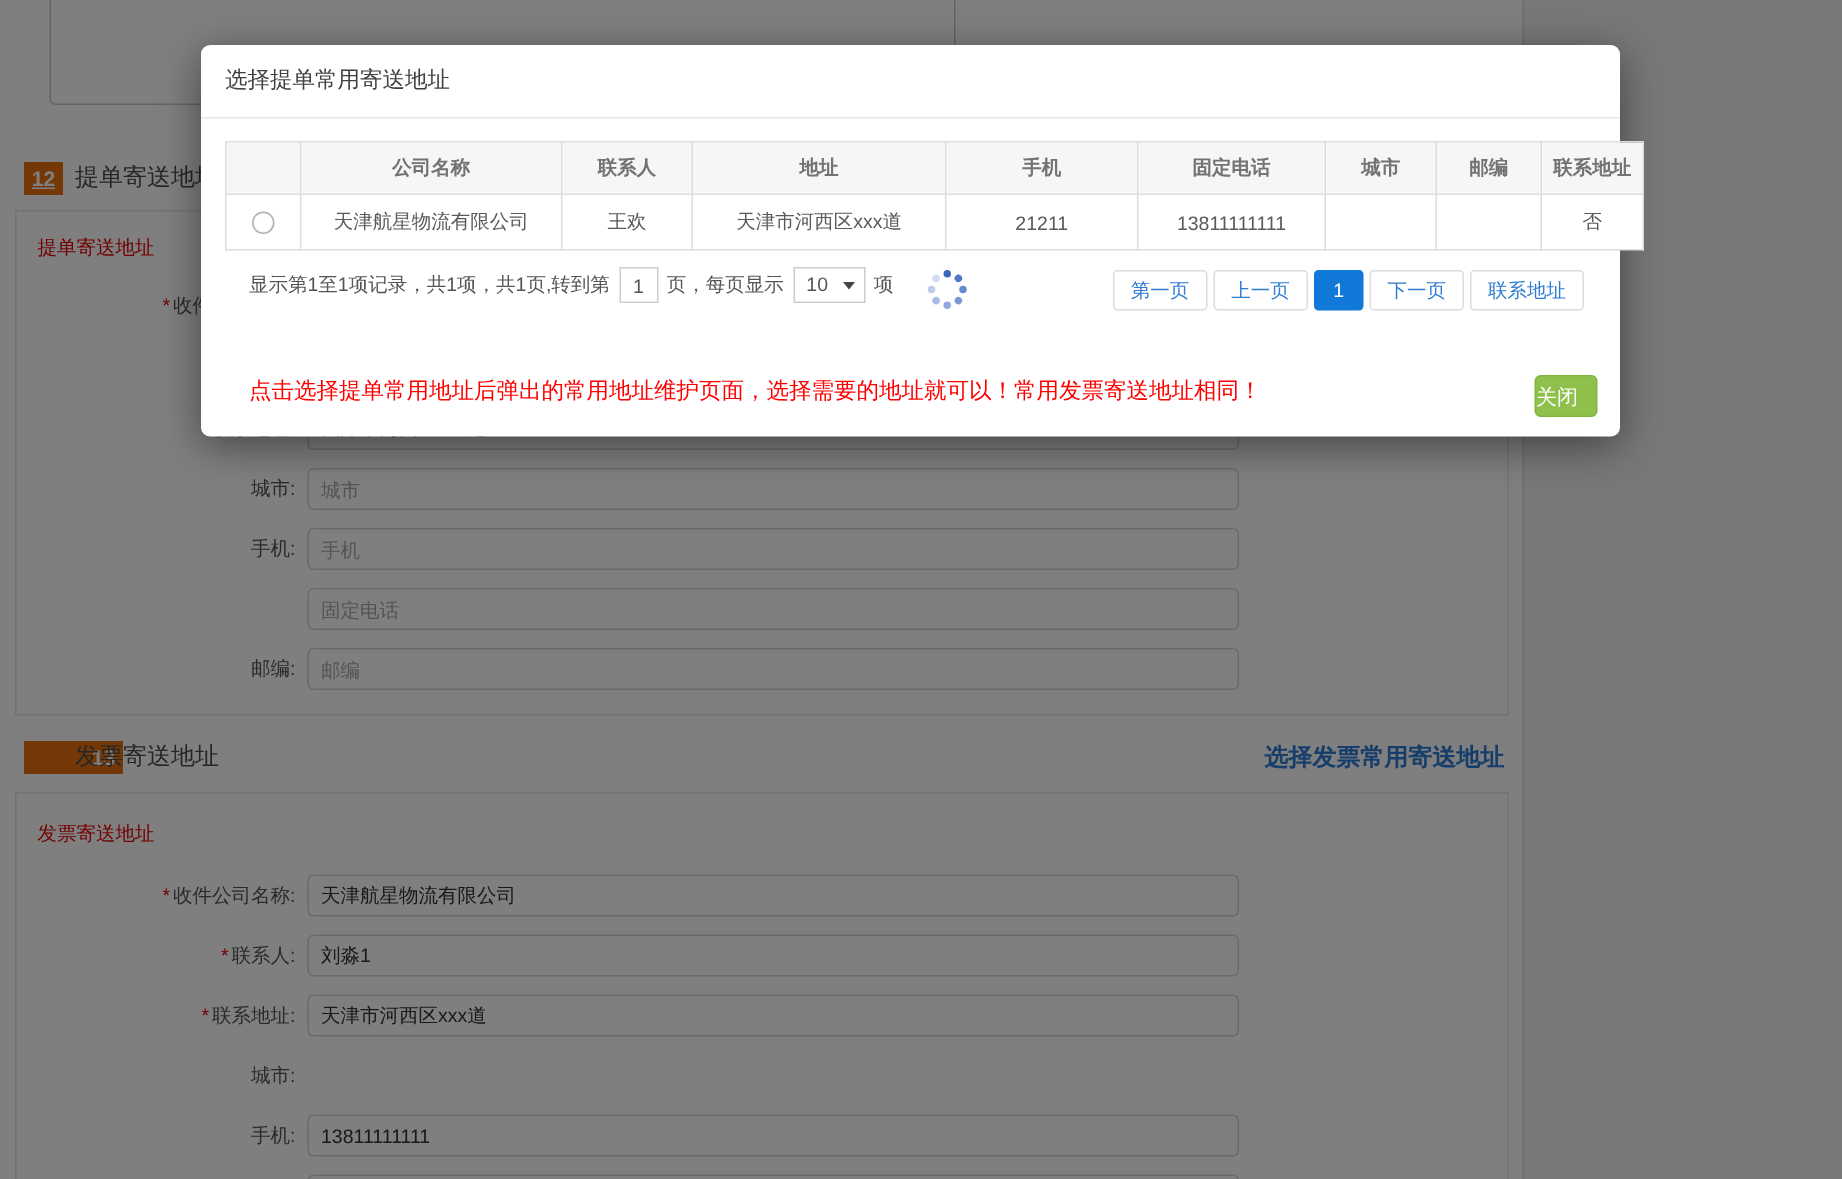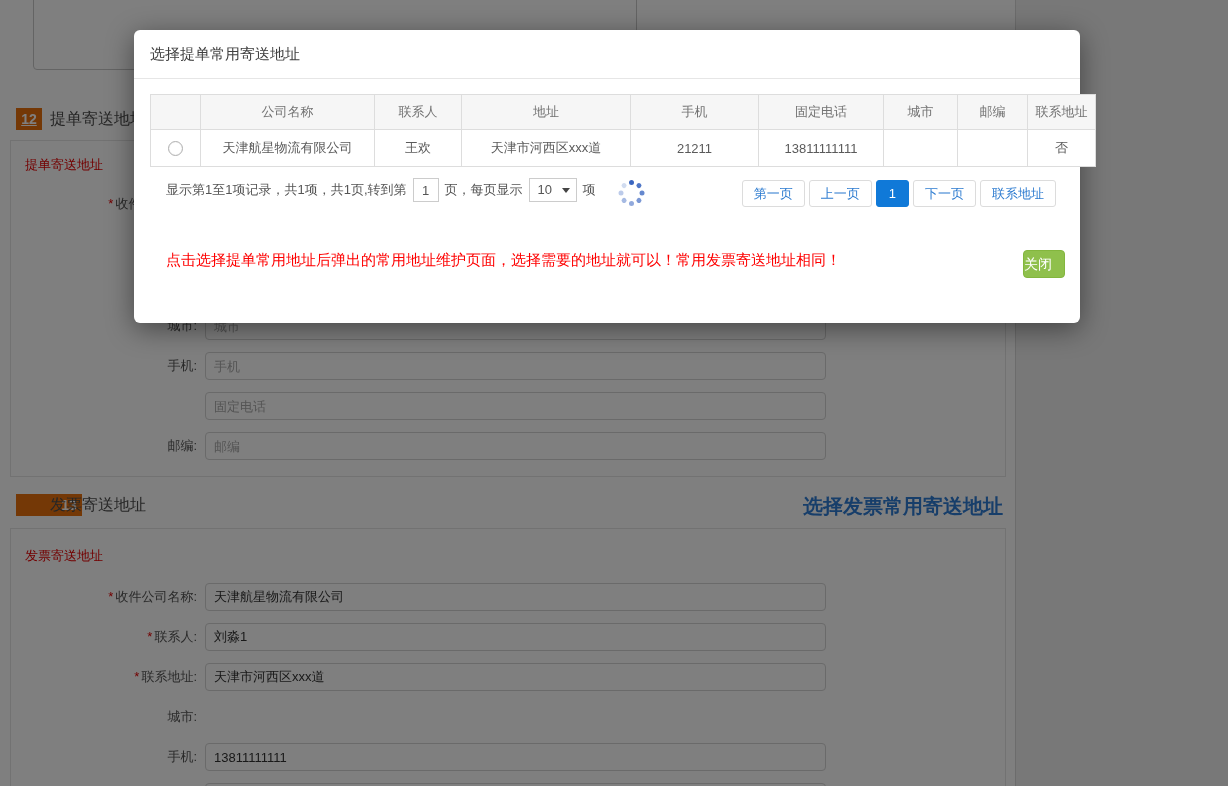--- a/index.html
+++ b/index.html
@@ -25,7 +25,7 @@
 
   
   .overlay{position:absolute;left:0;top:0;width:1228px;height:786px;background:rgba(0,0,0,0.5);z-index:5;}
-  .modal{position:absolute;left:134px;top:30px;width:946px;height:293px;background:#fff;border-radius:6px;box-shadow:0 6px 28px rgba(0,0,0,.45);z-index:10;}
+  .modal{position:absolute;left:134px;top:30px;width:946px;height:261px;background:#fff;border-radius:6px;box-shadow:0 6px 28px rgba(0,0,0,.45);z-index:10;}
   .m-title{position:absolute;left:16px;top:0;height:48px;line-height:48px;font-size:15px;color:#404040;}
   .m-hr{position:absolute;left:0;top:48px;width:946px;height:1px;background:#e6e6e6;}
   .m-table{position:absolute;left:16px;top:64px;border-collapse:collapse;table-layout:fixed;width:918px;font-size:13px;}

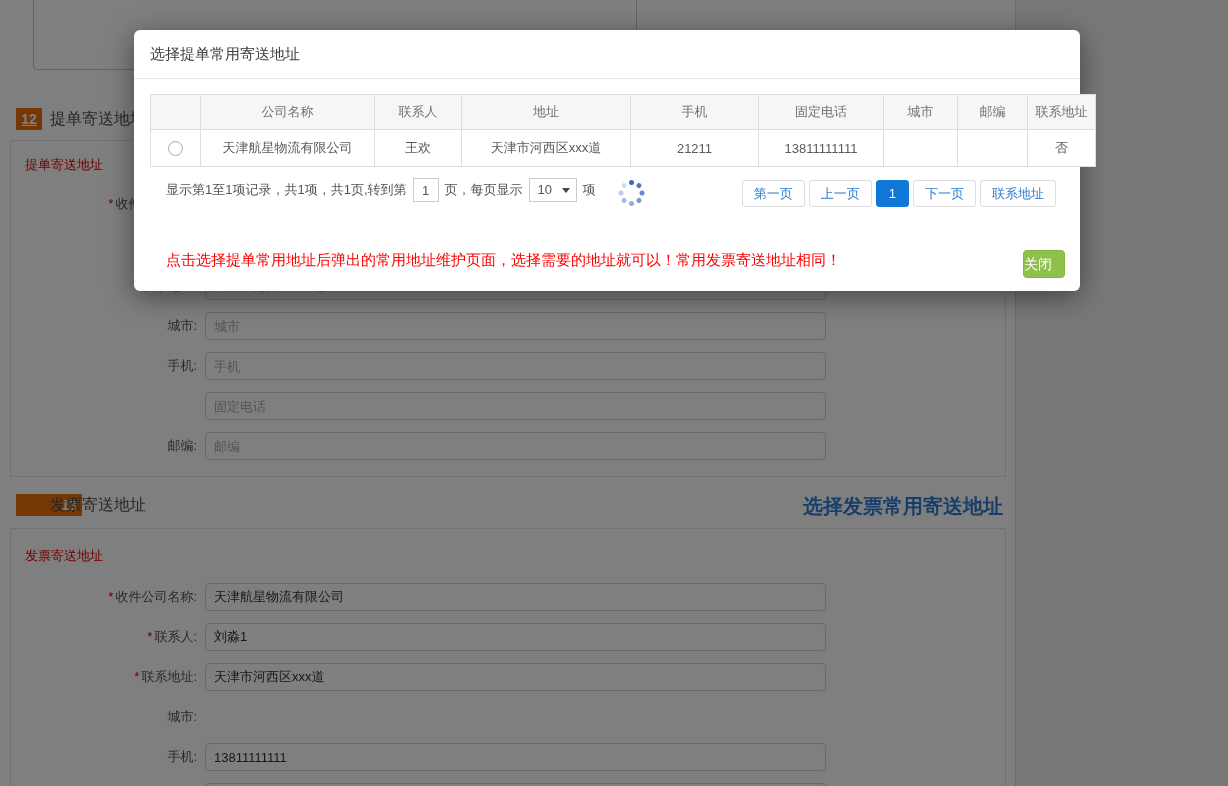--- a/index.html
+++ b/index.html
@@ -29,7 +29,7 @@
   .m-title{position:absolute;left:16px;top:0;height:48px;line-height:48px;font-size:15px;color:#404040;}
   .m-hr{position:absolute;left:0;top:48px;width:946px;height:1px;background:#e6e6e6;}
   .m-table{position:absolute;left:16px;top:64px;border-collapse:collapse;table-layout:fixed;width:918px;font-size:13px;}
-  .m-table th{border:1px solid #ddd;background:#f6f6f6;color:#737373;font-weight:normal;height:32px;text-align:center;}
+  .m-table th{border:1px solid #ddd;background:#f6f6f6;color:#737373;font-weight:bold;height:32px;text-align:center;}
   .m-table td{border:1px solid #ddd;color:#5a5a5a;height:34px;text-align:center;background:#fff;overflow:hidden;white-space:nowrap;}
   .radio{display:inline-block;width:13px;height:13px;border:1px solid #b0b0b0;border-radius:50%;background:radial-gradient(#fff 55%,#e3e3e3);vertical-align:middle;cursor:pointer;}
   .m-pgrow{position:absolute;left:32px;top:148px;display:flex;align-items:center;gap:6px;font-size:13px;color:#555;}

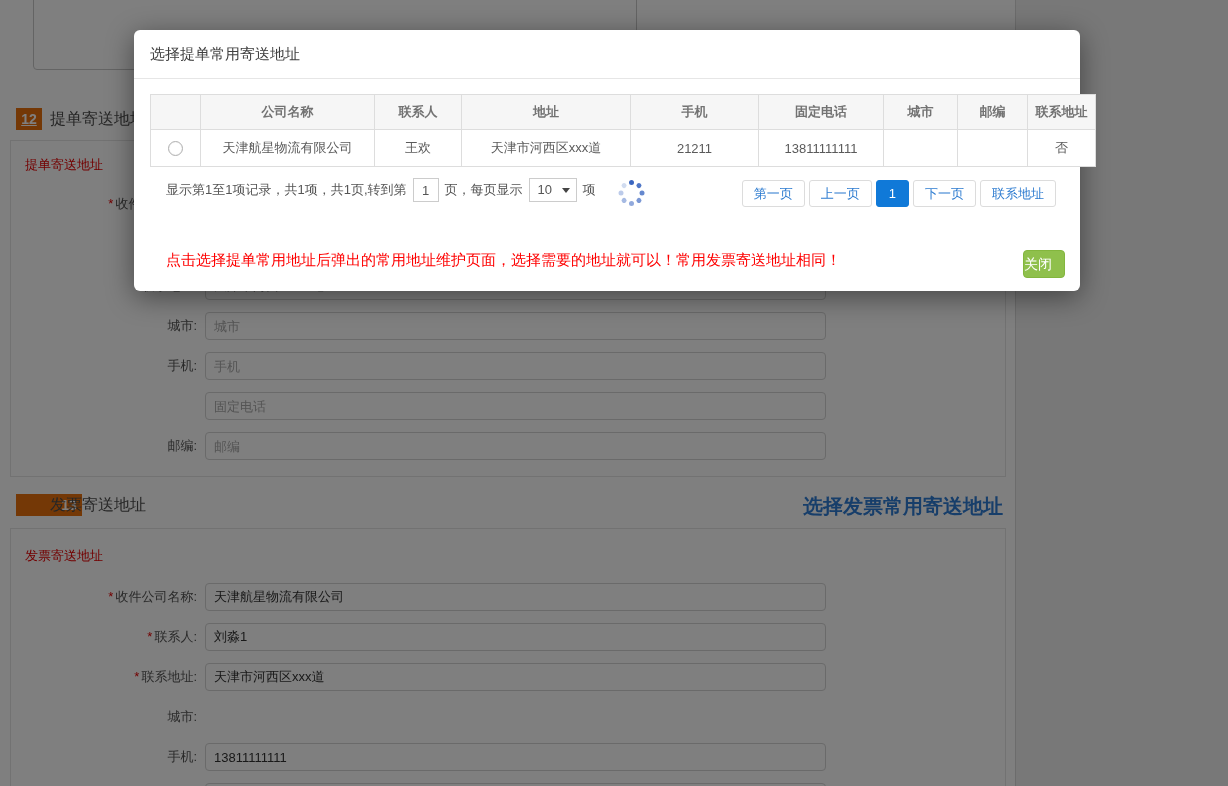--- a/index.html
+++ b/index.html
@@ -11,7 +11,7 @@
   .remarks-box{position:absolute;left:33px;top:-42px;width:604px;height:112px;border:1px solid #c9c9c9;border-radius:4px;background:#fff;resize:none;box-sizing:border-box;}
   .sec-badge{position:absolute;width:26px;height:22px;background:#e8710d;color:#fff;font-size:14px;font-weight:bold;text-align:center;line-height:22px;}
   .sec-title{position:absolute;font-size:16px;color:#4d4d4d;line-height:22px;}
-  .sec-link{position:absolute;font-size:20px;font-weight:bold;color:#2f7cd4;text-decoration:none;line-height:22px;}
+  .sec-link{position:absolute;font-size:16px;font-weight:bold;color:#2f7cd4;text-decoration:none;line-height:22px;}
   .sec-box{position:absolute;left:10px;width:996px;border:1px solid #e4e4e4;background:#fff;box-sizing:border-box;}
   .red-tag{position:absolute;font-size:13px;color:#e60000;}
   .form-row{position:absolute;left:0;width:1016px;height:28px;}

